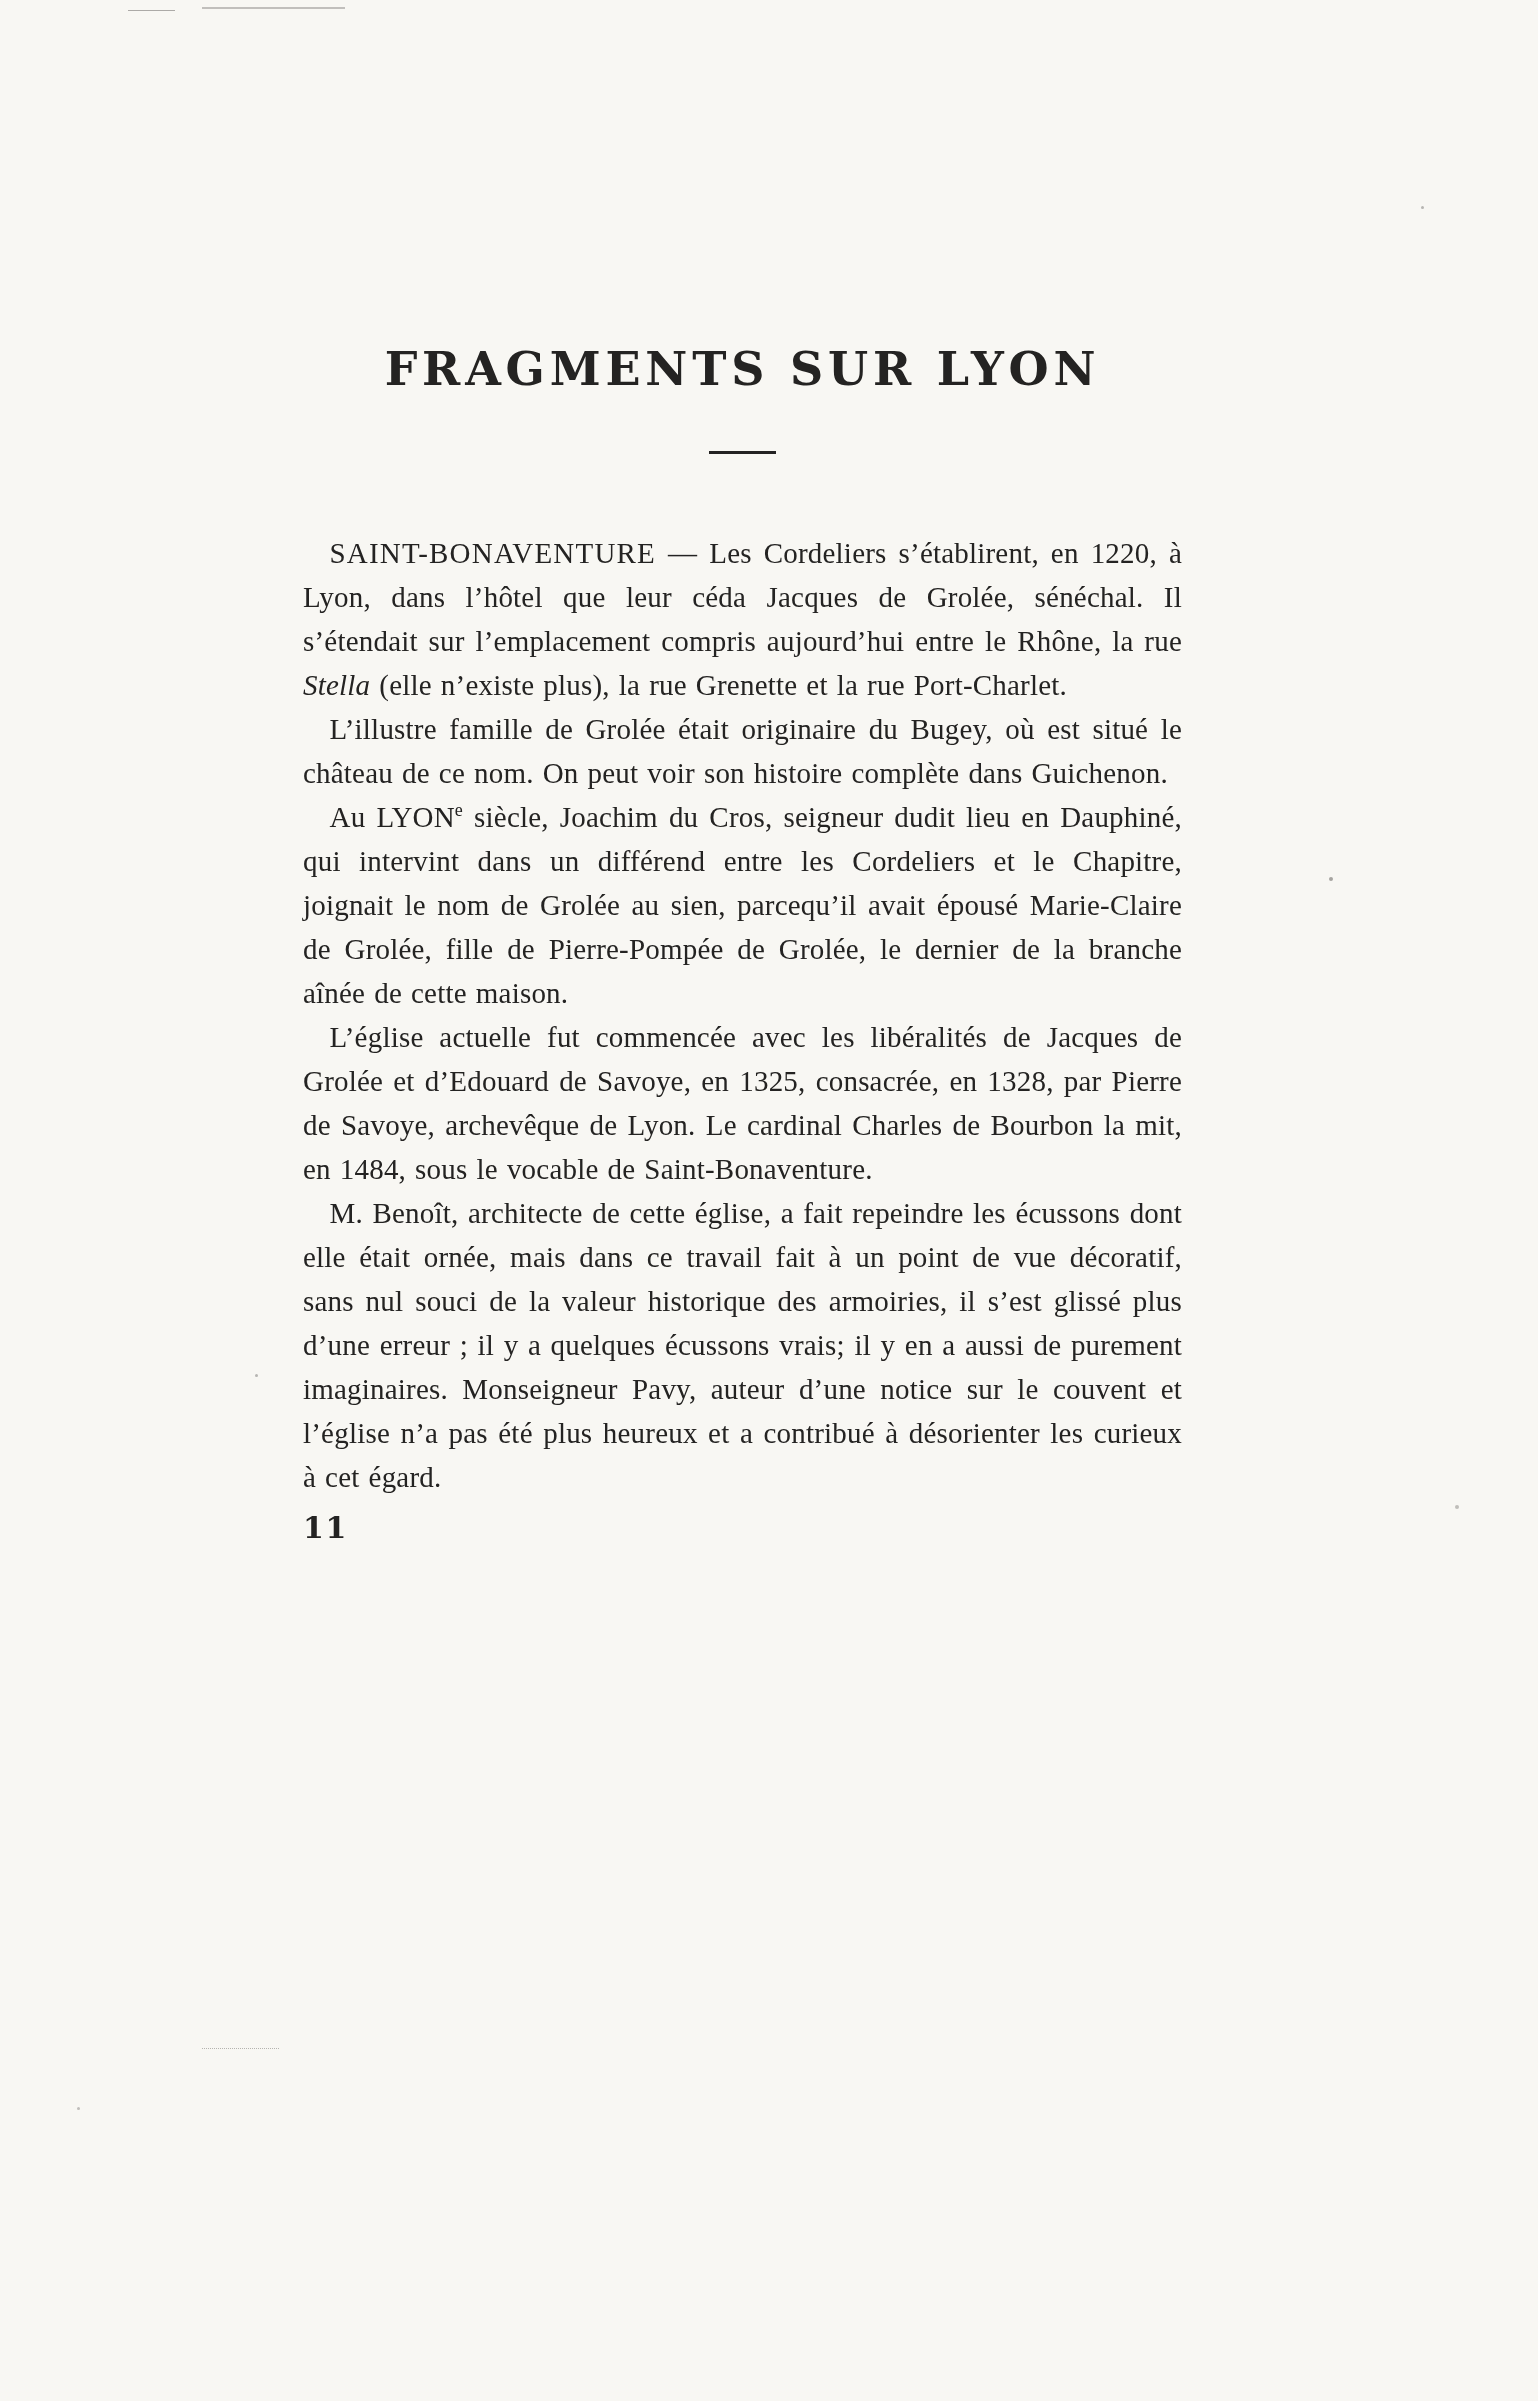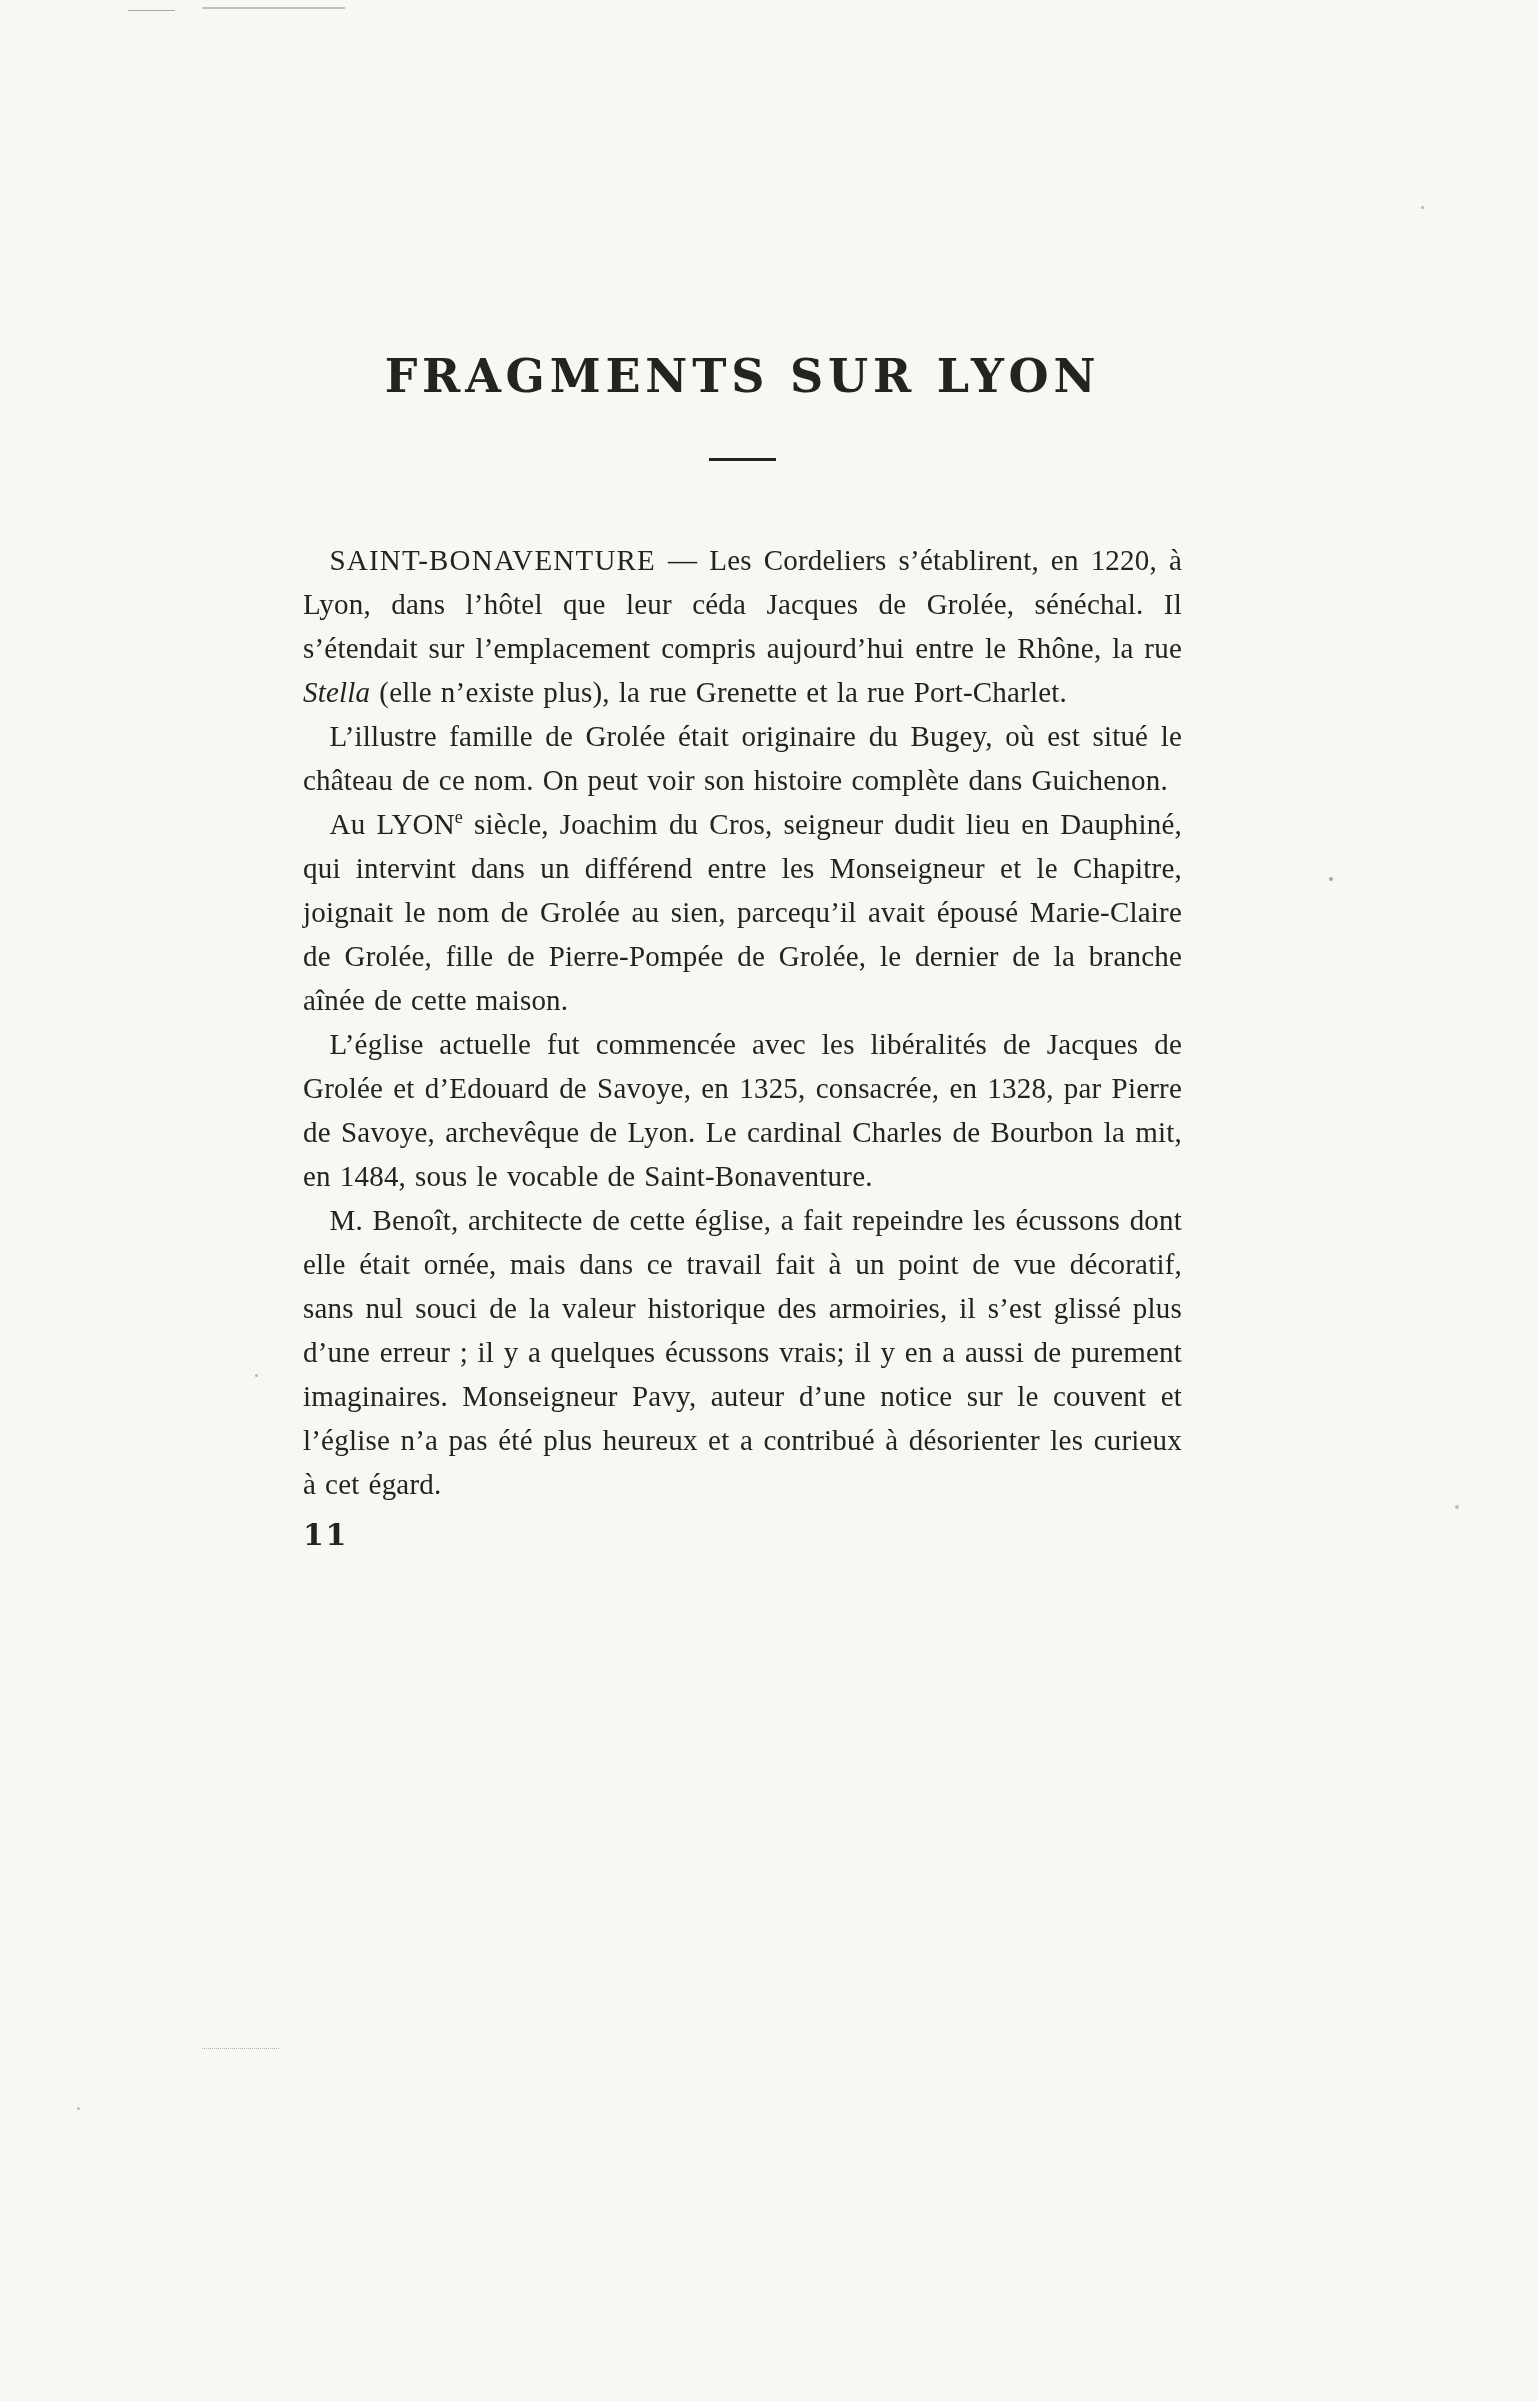--- a/index.html
+++ b/index.html
@@ -18,7 +18,7 @@
   .page-content {
     position: absolute;
     left: 303px;
-    top: 16px;
+    top: 9px;
     width: 879px;
     padding-top: 337px;
   }

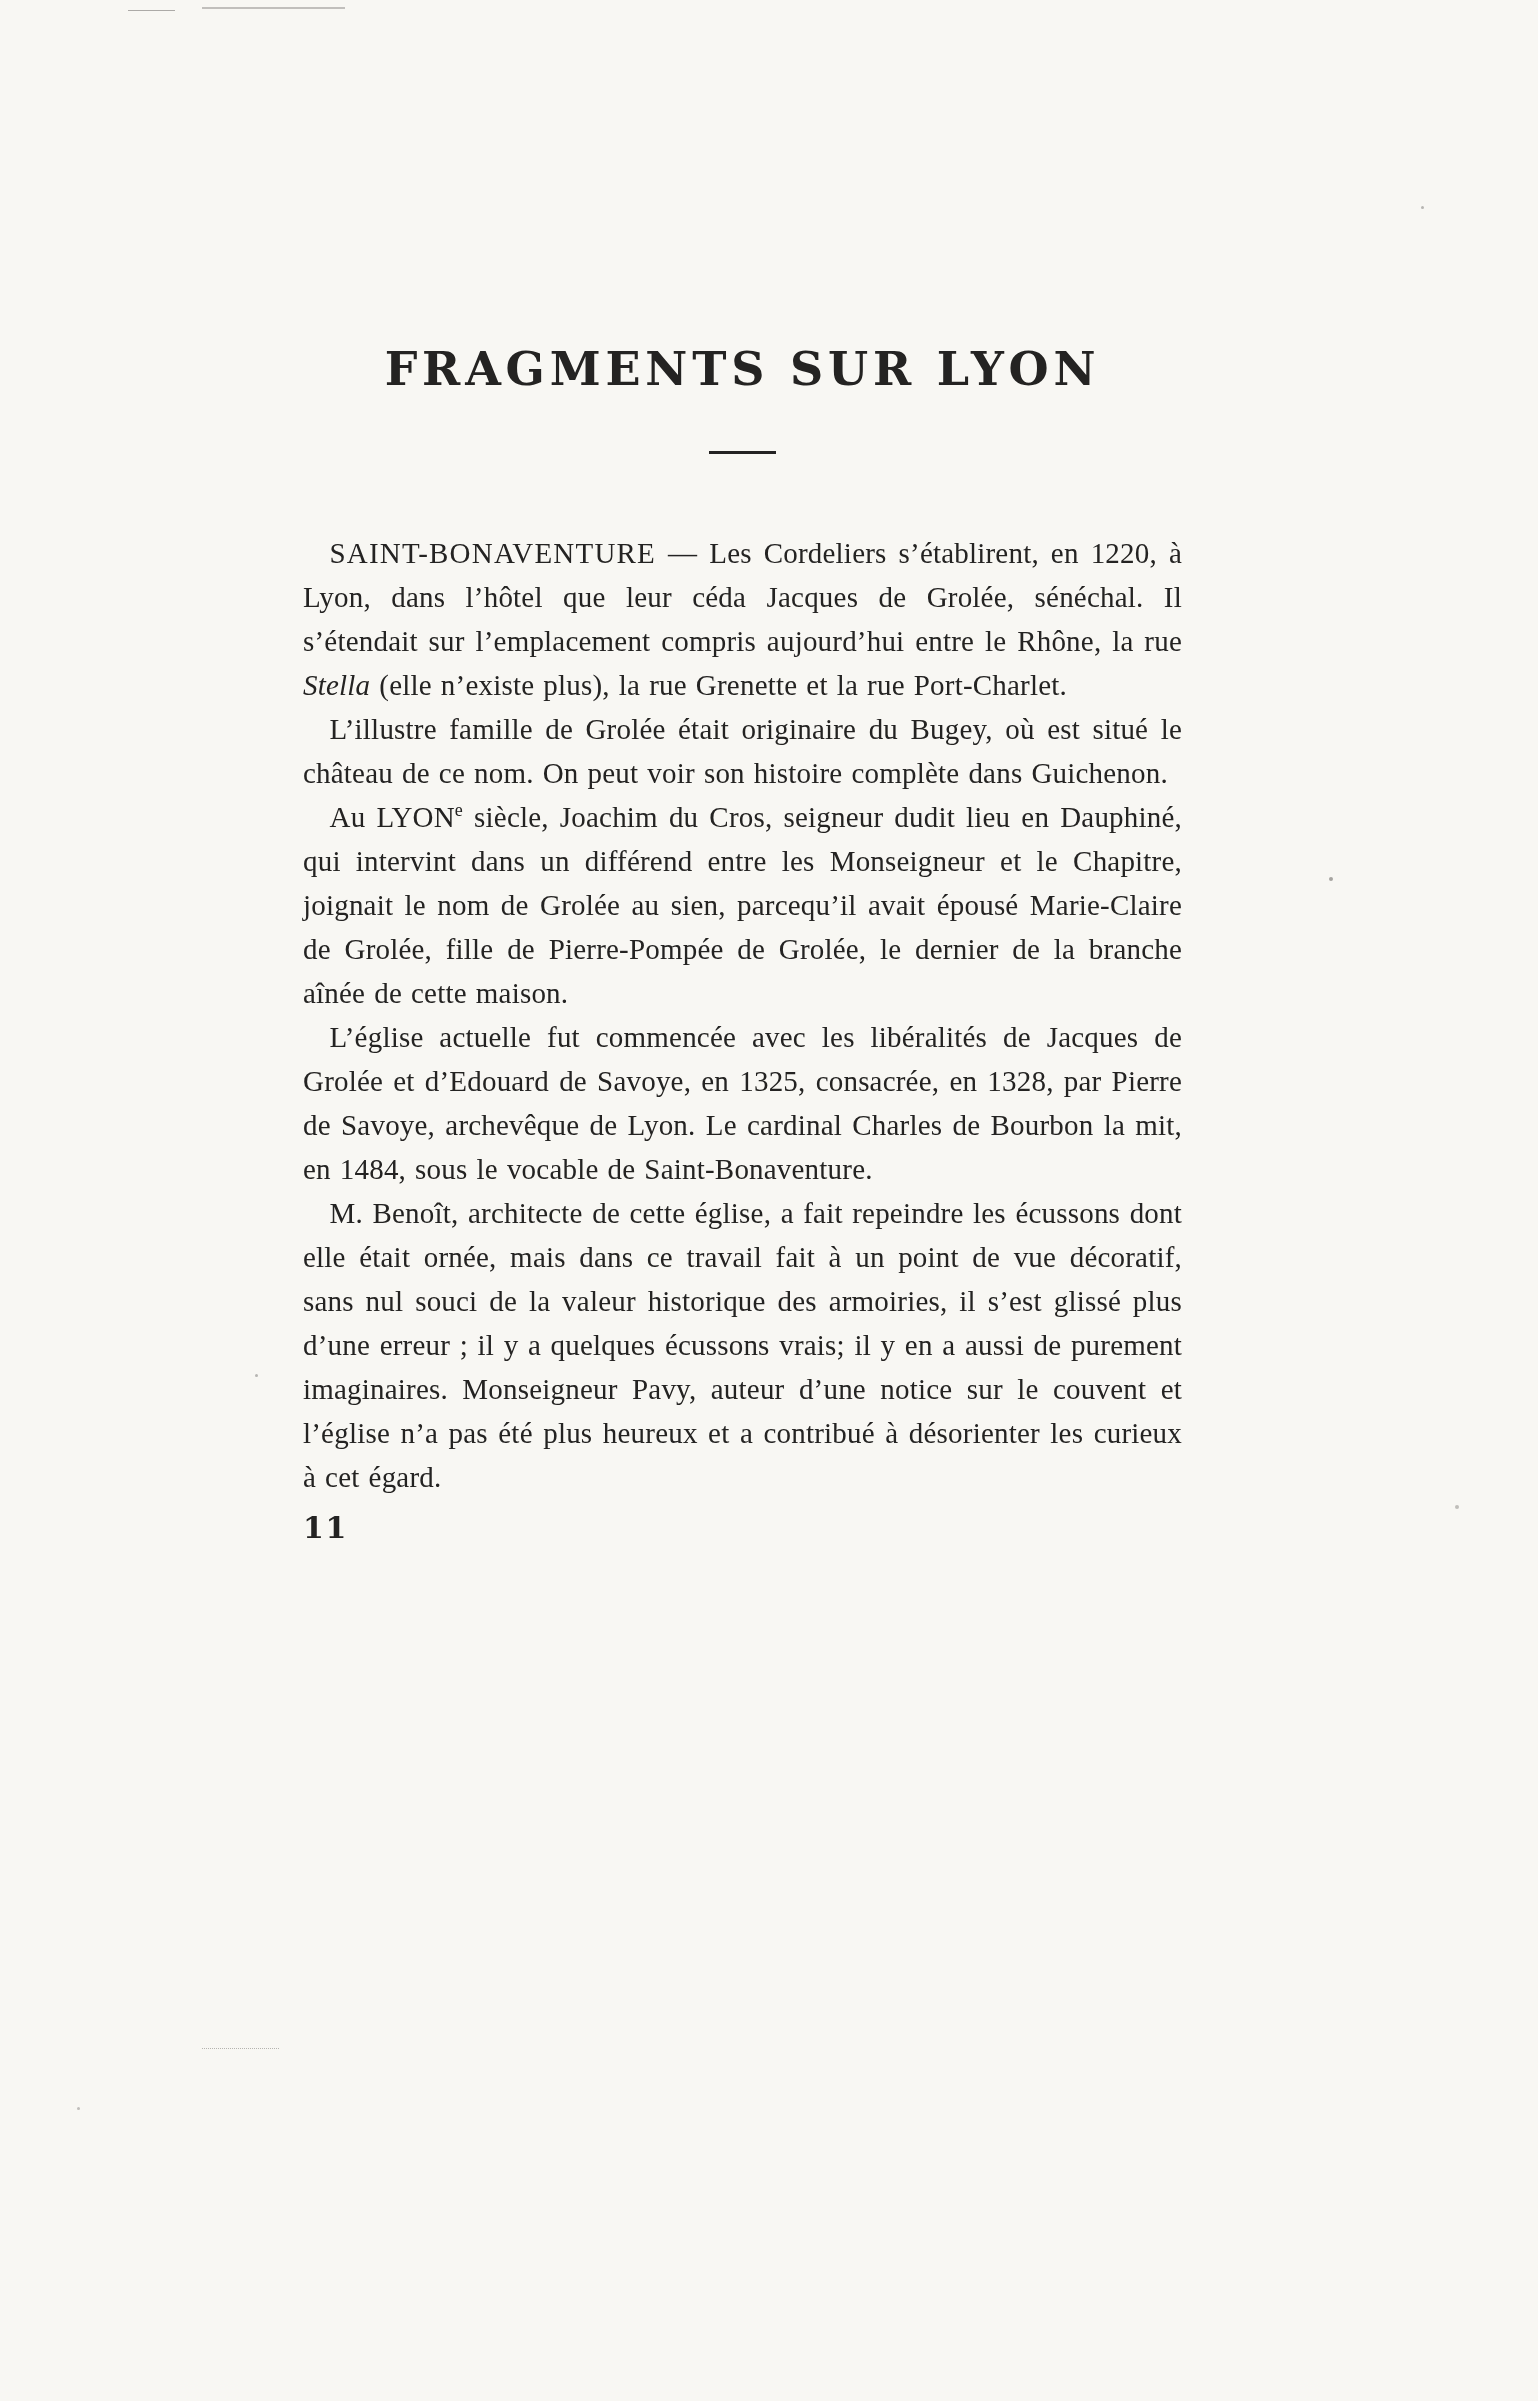--- a/index.html
+++ b/index.html
@@ -109,7 +109,7 @@
 
     <p class="para"><span>L’illustre famille de Grolée était originaire du Bugey, où est situé le château de ce nom. On peut voir son histoire complète dans Guichenon.</span></p>
 
-    <p class="para"><span>Au LYON</span><sup class="sup-segment">e</sup><span> siècle, Joachim du Cros, seigneur dudit lieu en Dauphiné, qui intervint dans un différend entre les Monseigneur et le Chapitre, joignait le nom de Grolée au sien, parcequ’il avait épousé Marie-Claire de Grolée, fille de Pierre-Pompée de Grolée, le dernier de la branche aînée de cette maison.</span></p>
+    <p class="para"><span>Au LYON</span><sup class="sup-segment">e</sup><span> siècle, Joachim du Cros, seigneur dudit lieu en Dauphiné, qui intervint dans un différend entre les Cordeliers et le Chapitre, joignait le nom de Grolée au sien, parcequ’il avait épousé Marie-Claire de Grolée, fille de Pierre-Pompée de Grolée, le dernier de la branche aînée de cette maison.</span></p>
 
     <p class="para"><span>L’église actuelle fut commencée avec les libéralités de Jacques de Grolée et d’Edouard de Savoye, en 1325, consacrée, en 1328, par Pierre de Savoye, archevêque de Lyon. Le cardinal Charles de Bourbon la mit, en 1484, sous le vocable de Saint-Bonaventure.</span></p>
 

